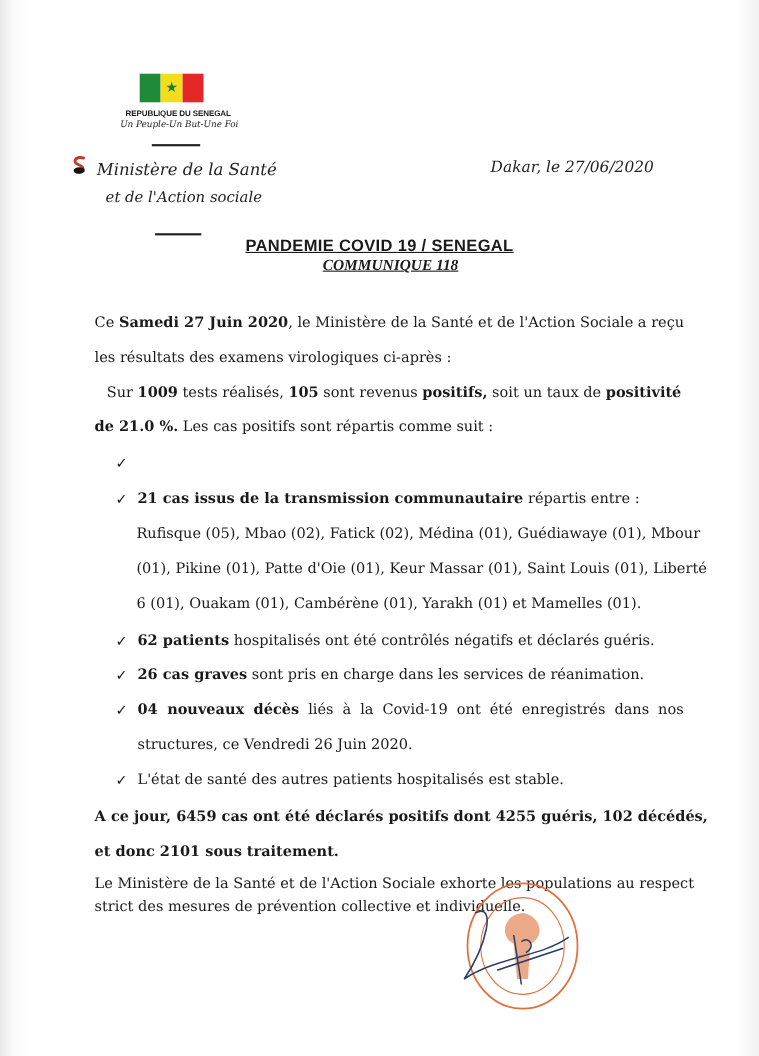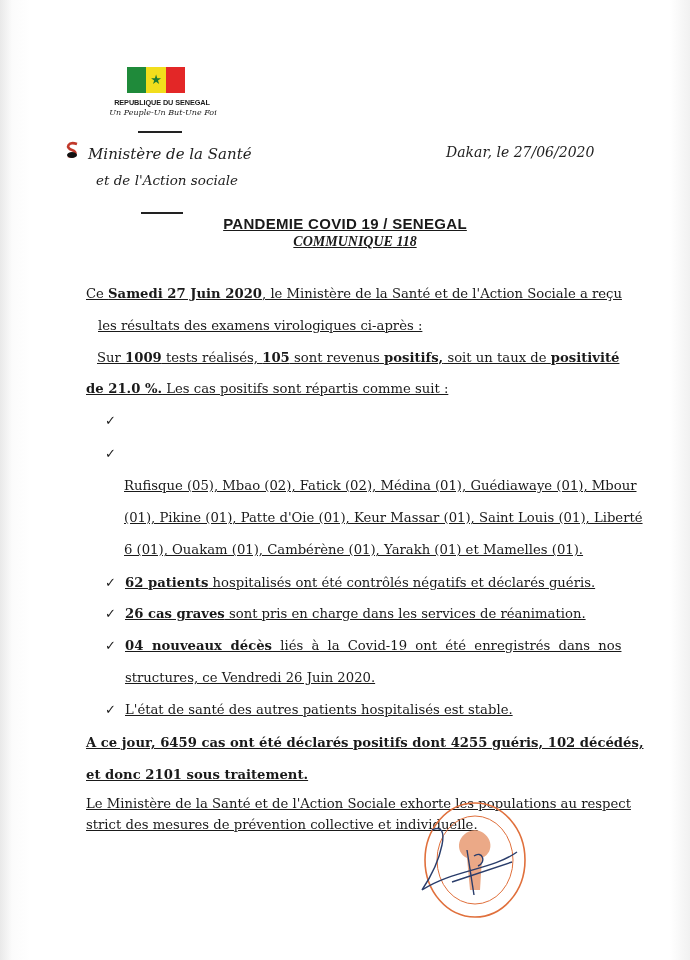--- a/index.html
+++ b/index.html
@@ -19,7 +19,7 @@
   .title { position:absolute; left:0; width:690px; text-align:center; font-family:"Liberation Sans", sans-serif; font-weight:bold; }
   .t1 { top:215px; font-size:15px; text-decoration:underline; letter-spacing:0.3px; }
   .t2 { top:234px; font-size:14px; font-style:italic; text-decoration:underline; font-family:"Liberation Serif", serif; left:10px;}
-  .line { position:absolute; font-family:"DejaVu Serif", serif; font-size:13.2px; white-space:nowrap;text-decoration:underline; }
+  .line { position:absolute; font-family:"DejaVu Serif", serif; font-size:13.2px; white-space:nowrap; }
   .line b { font-weight:bold; }
   .check { position:absolute; font-size:13px; }
   .stamp { position:absolute; left:420px; top:800px; width:100px; height:120px; }

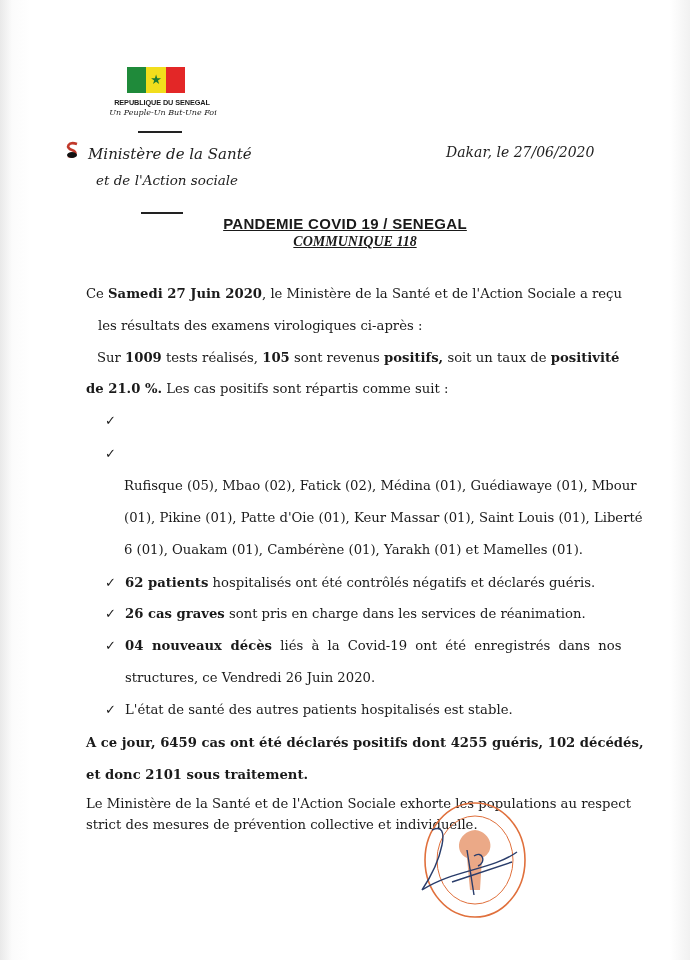--- a/index.html
+++ b/index.html
@@ -56,7 +56,7 @@
   <div class="line" style="left:86px;top:286px;">
     <span>Ce </span><b>Samedi 27 Juin 2020</b><span>, le Ministère de la Santé et de l'Action Sociale a reçu</span>
   </div>
-  <div class="line" style="left:86px;top:318px;margin-left:12px;">les résultats des examens virologiques ci-après :</div>
+  <div class="line" style="left:86px;top:318px;">les résultats des examens virologiques ci-après :</div>
   <div class="line" style="left:86px;top:350px;margin-left:11px;">
     <span>Sur </span><b>1009</b><span> tests réalisés, </span><b>105</b><span> sont revenus </span><b>positifs,</b><span> soit un taux de </span><b>positivité</b>
   </div>

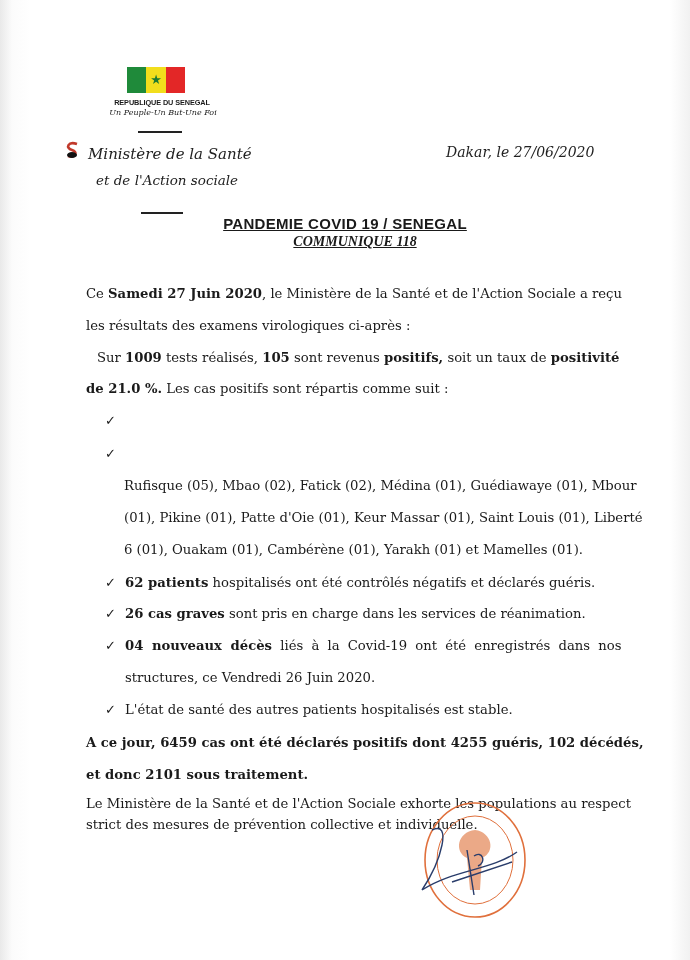--- a/index.html
+++ b/index.html
@@ -67,6 +67,9 @@
   <span class="check" style="left:105px;top:413px;">✓</span>
 
   <span class="check" style="left:105px;top:446px;">✓</span>
+  <div class="line" style="left:125px;top:446px;">
+    <b>21 cas issus de la transmission communautaire</b><span> répartis entre :</span>
+  </div>
   <div class="line" style="left:124px;top:478px;">Rufisque (05), Mbao (02), Fatick (02), Médina (01), Guédiawaye (01), Mbour</div>
   <div class="line" style="left:124px;top:510px;">(01), Pikine (01), Patte d'Oie (01), Keur Massar (01), Saint Louis (01), Liberté</div>
   <div class="line" style="left:124px;top:542px;">6 (01), Ouakam (01), Cambérène (01), Yarakh (01) et Mamelles (01).</div>

